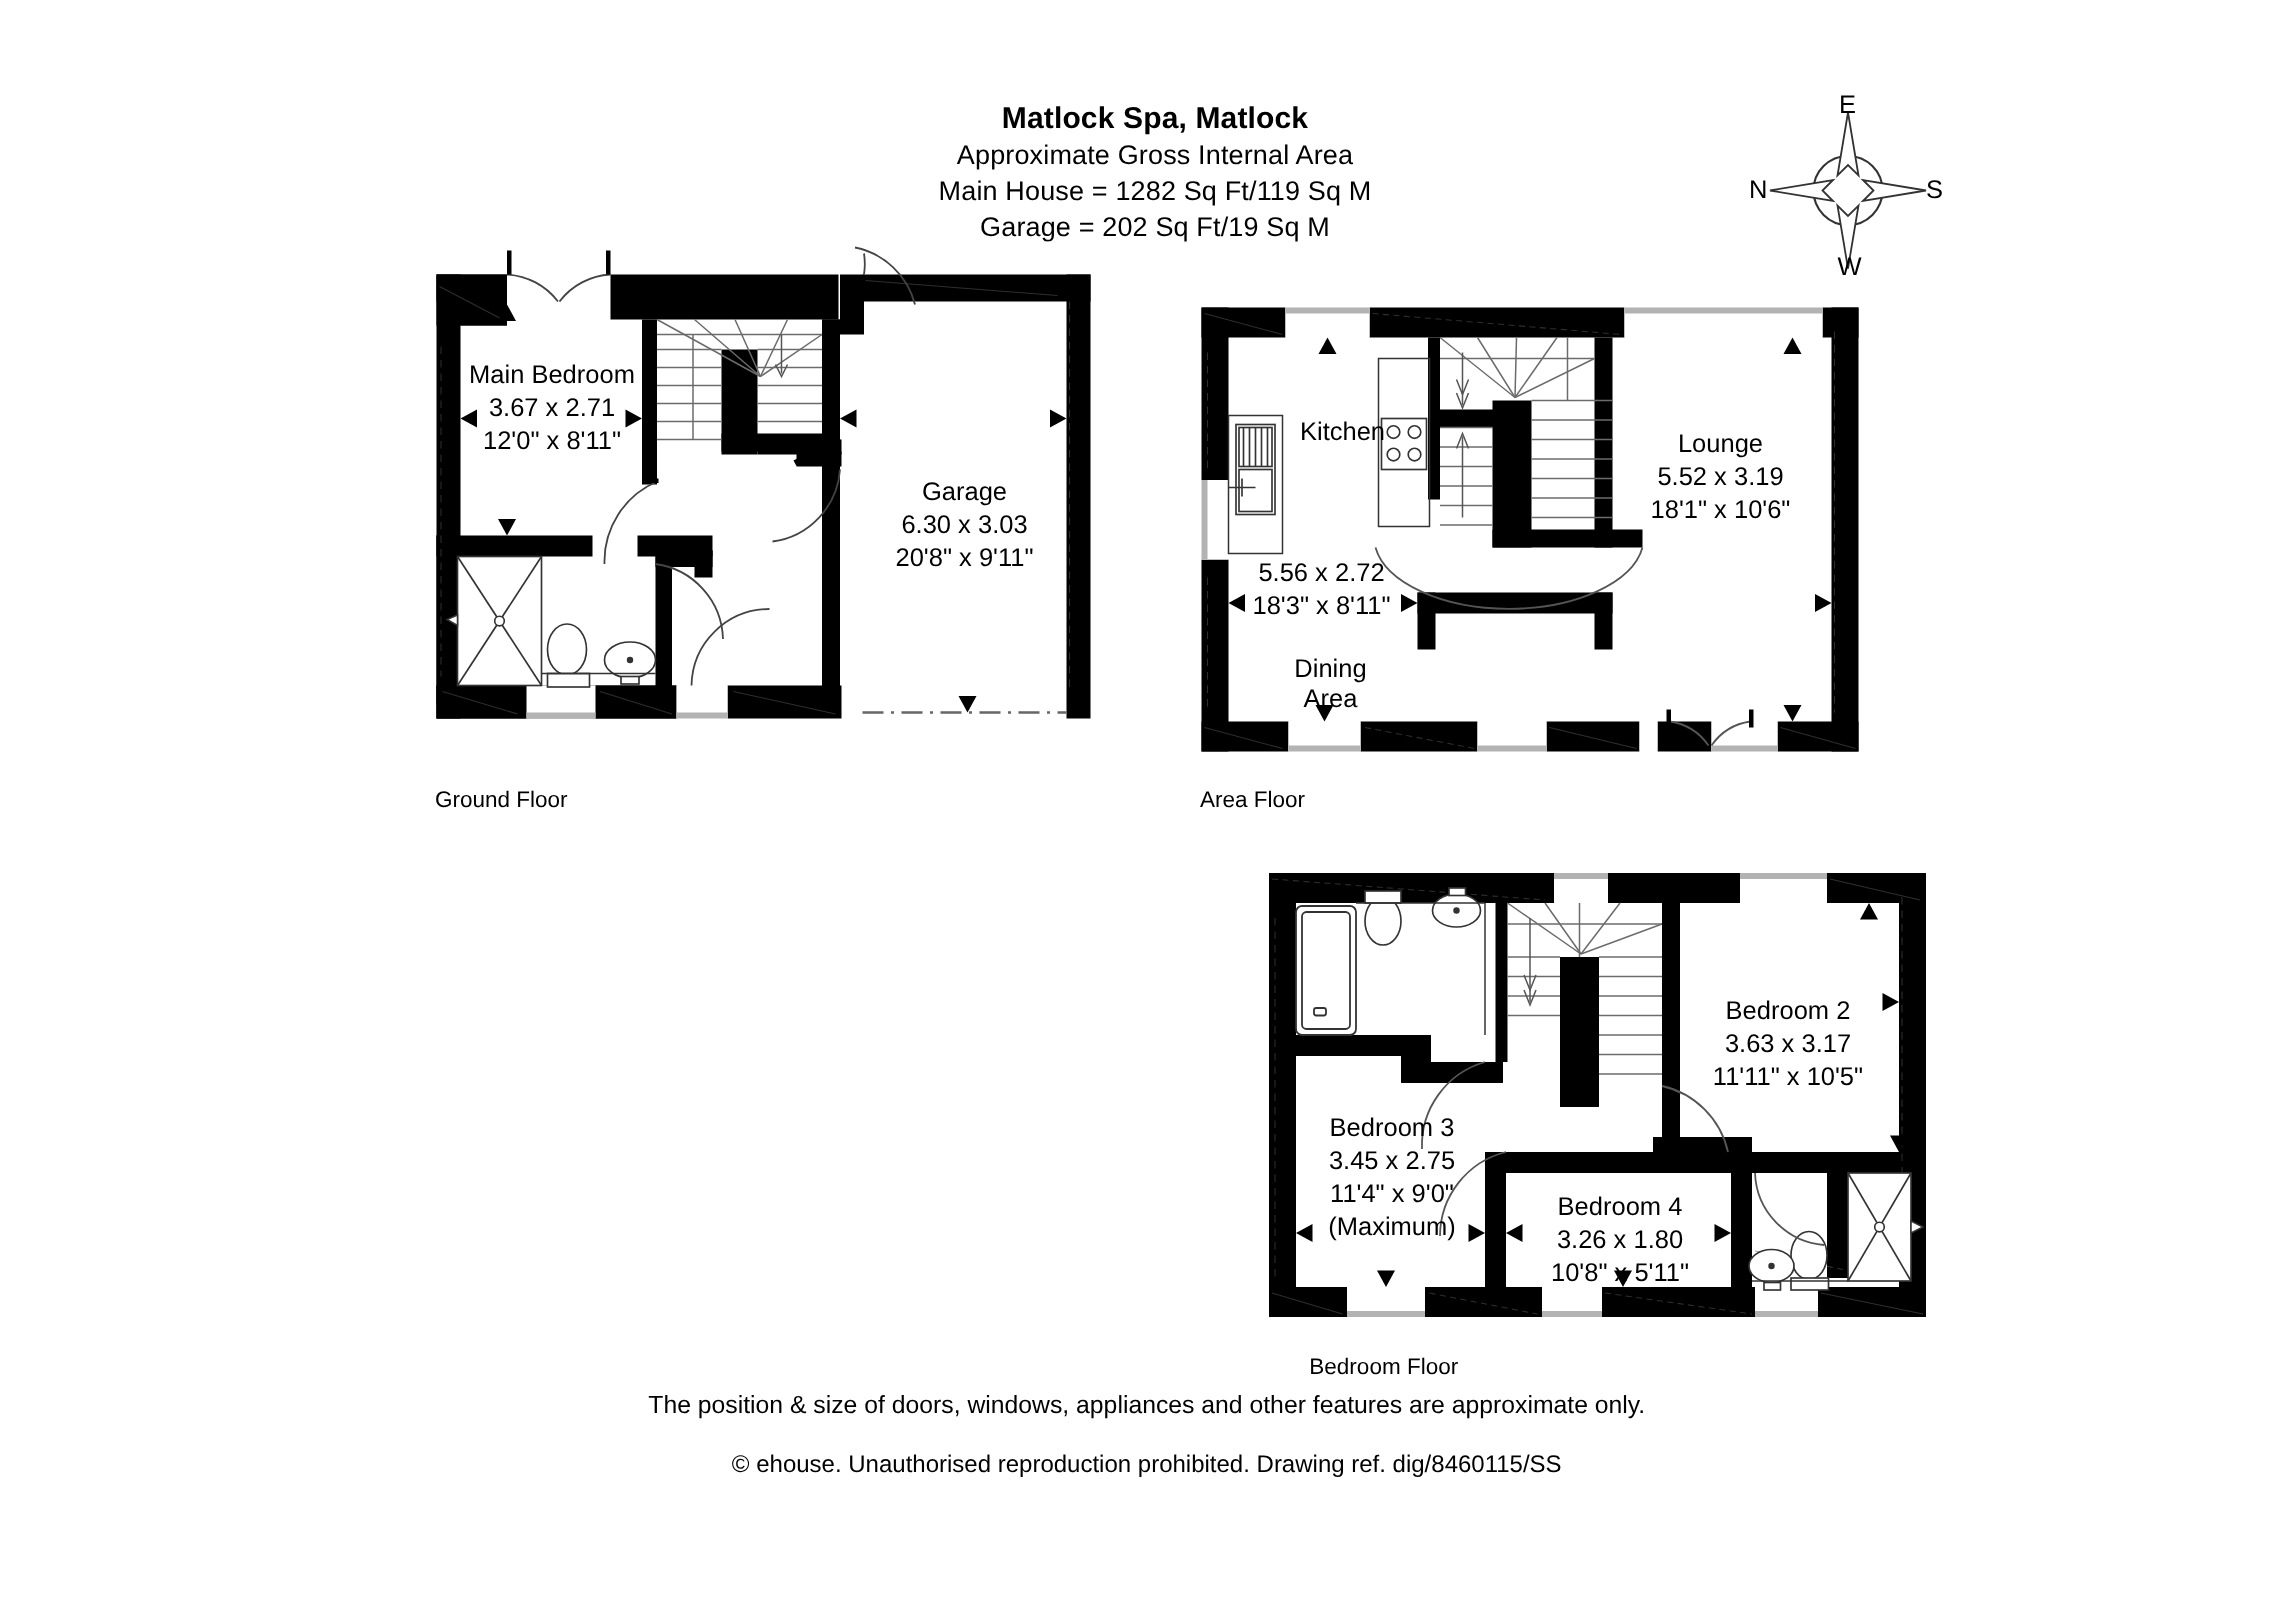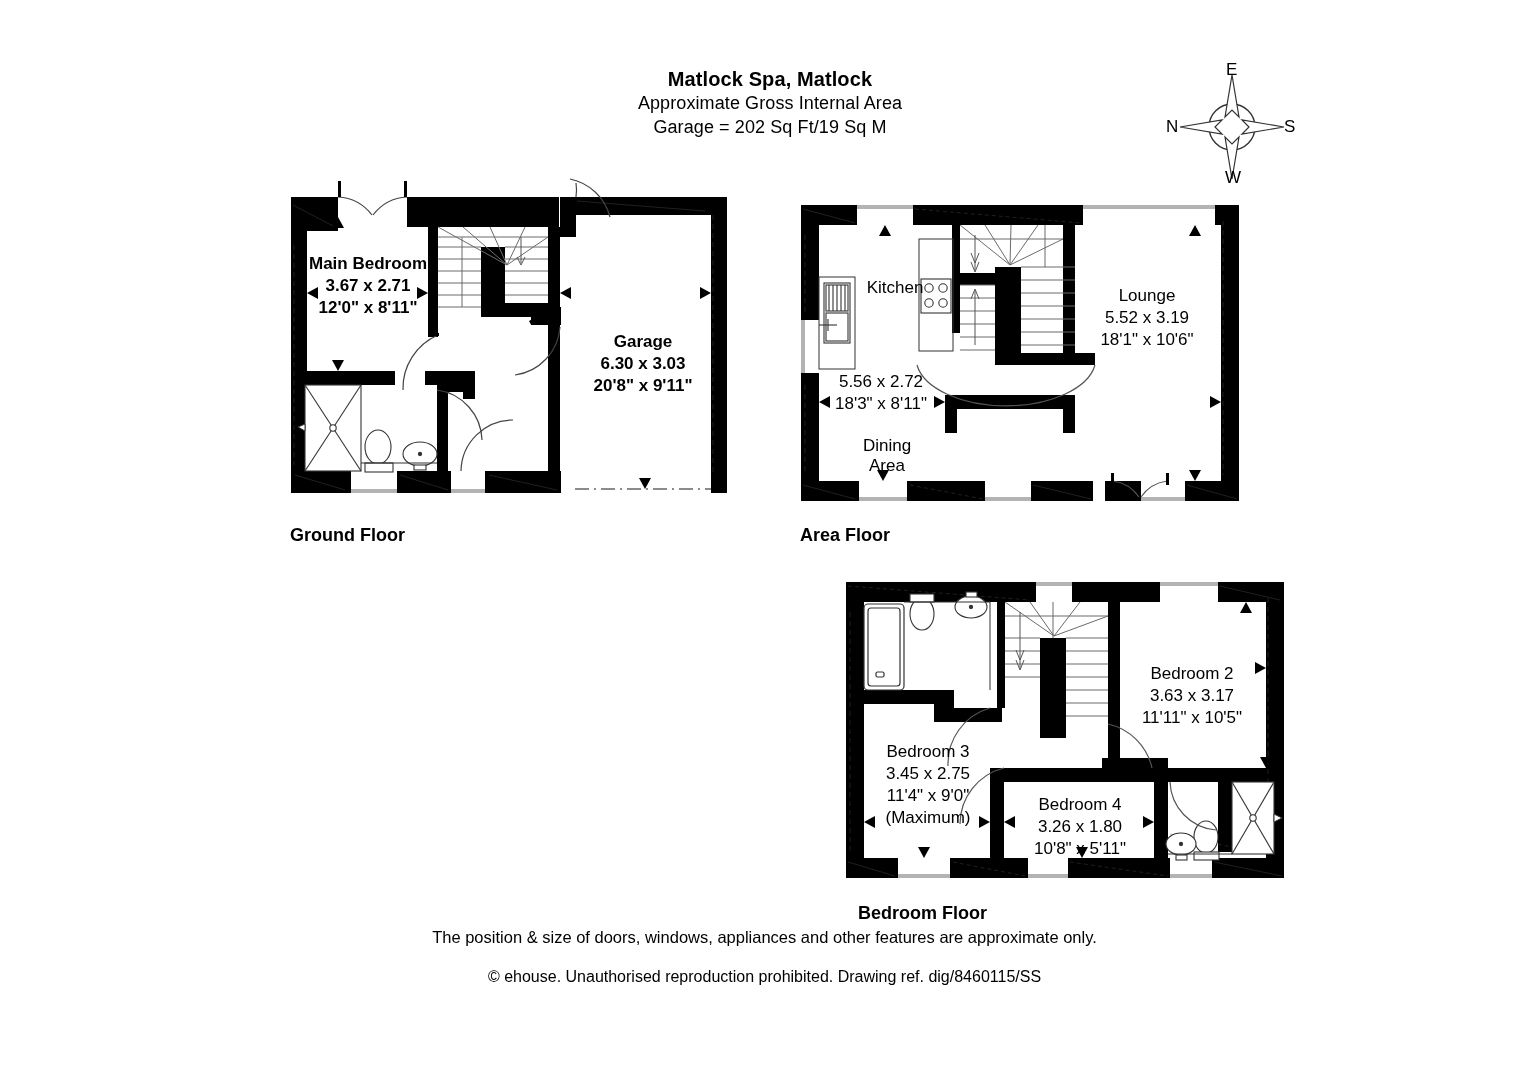--- a/index.html
+++ b/index.html
@@ -101,6 +101,7 @@
   <div id="header-block">
     <div class="title">Matlock Spa, Matlock</div>
     <div class="sub">Approximate Gross Internal Area</div>
+    <div class="sub">Main House = 1282 Sq Ft/119 Sq M</div>
     <div class="sub">Garage = 202 Sq Ft/19 Sq M</div>
   </div>
 

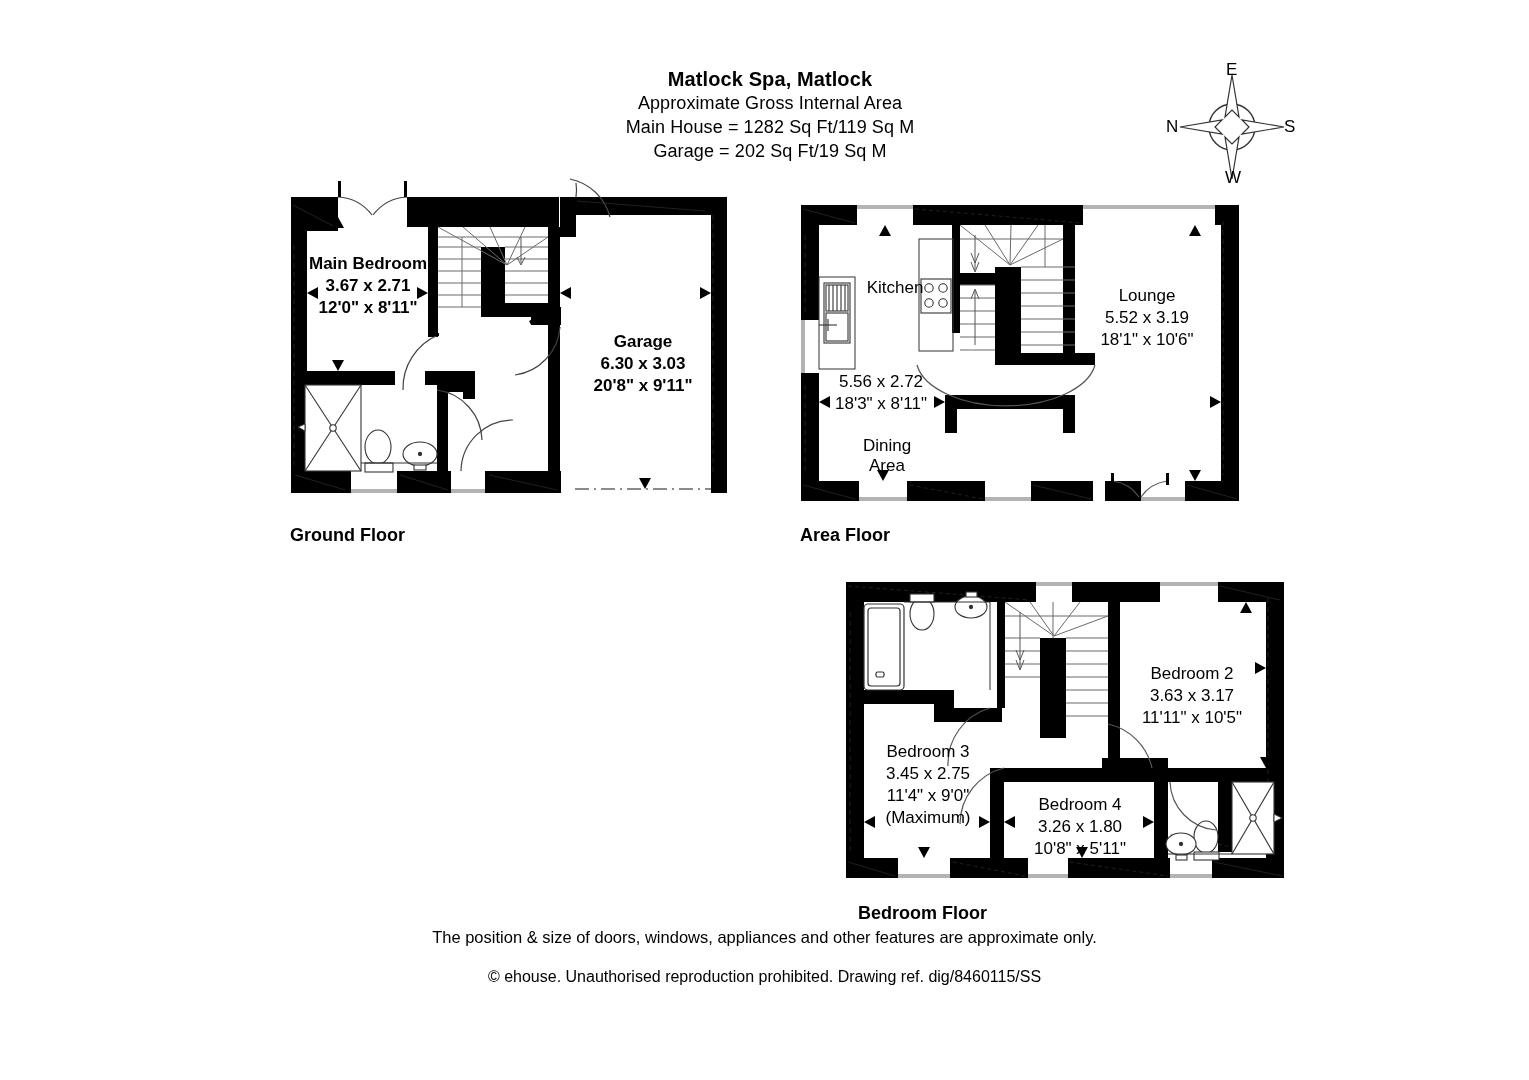--- a/index.html
+++ b/index.html
@@ -124,7 +124,7 @@
     <div class="cl" style="left:65px; top:113px;">W</div>
   </div>
 
-  <div class="plan" id="plan-ground" style="left:285px; top:175px;font-weight:bold;">
+  <div class="plan" id="plan-ground" style="left:285px; top:161px;">
     <svg width="450" height="340" viewBox="0 0 450 340">
 
       <rect x="0" y="0" width="450" height="340" fill="#ffffff"></rect>

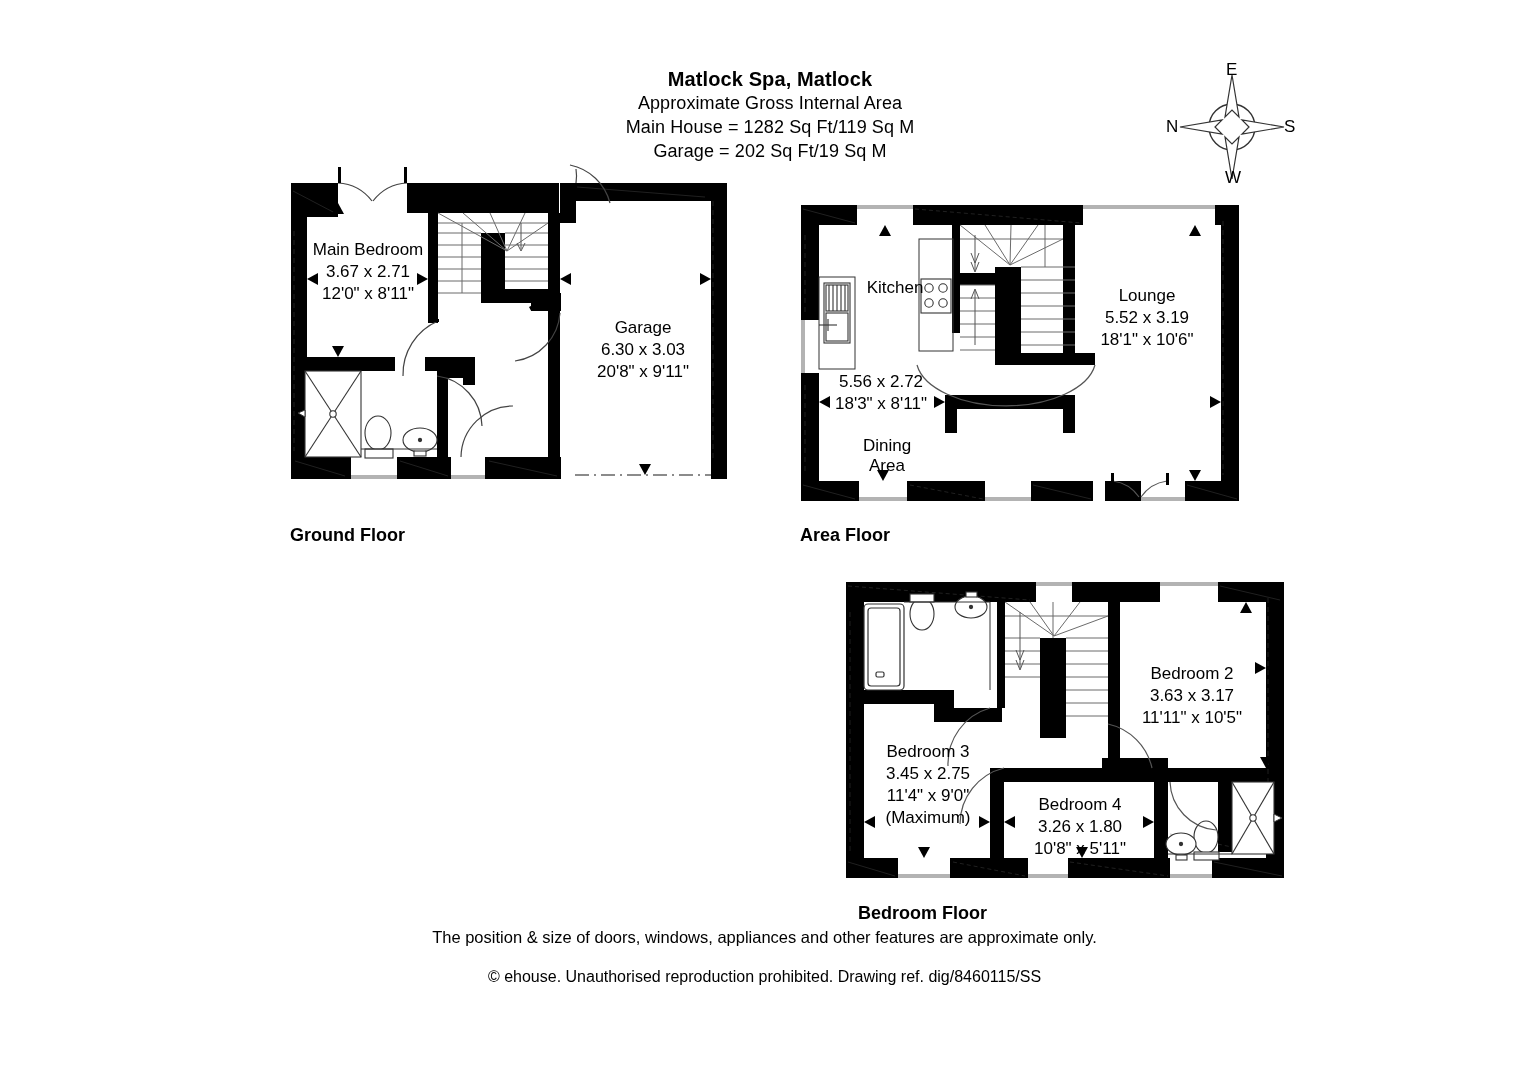--- a/index.html
+++ b/index.html
@@ -61,8 +61,8 @@
   .plan svg { display: block; }
   .floor-caption {
     position: absolute;
-    font-size: 18px;
-    font-weight: bold;
+    font-size: 15px;
+    font-weight: normal;
   }
   
   #footer {

